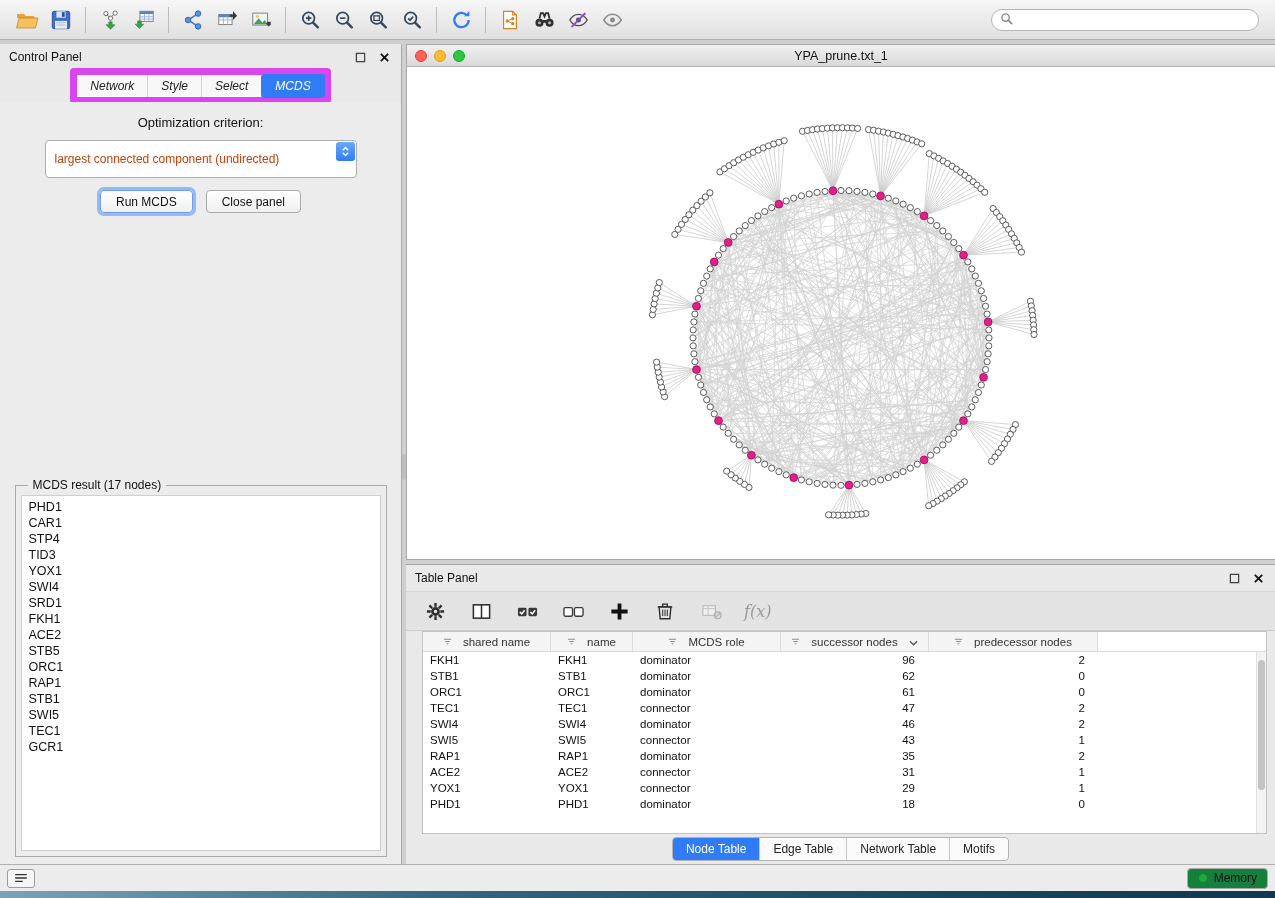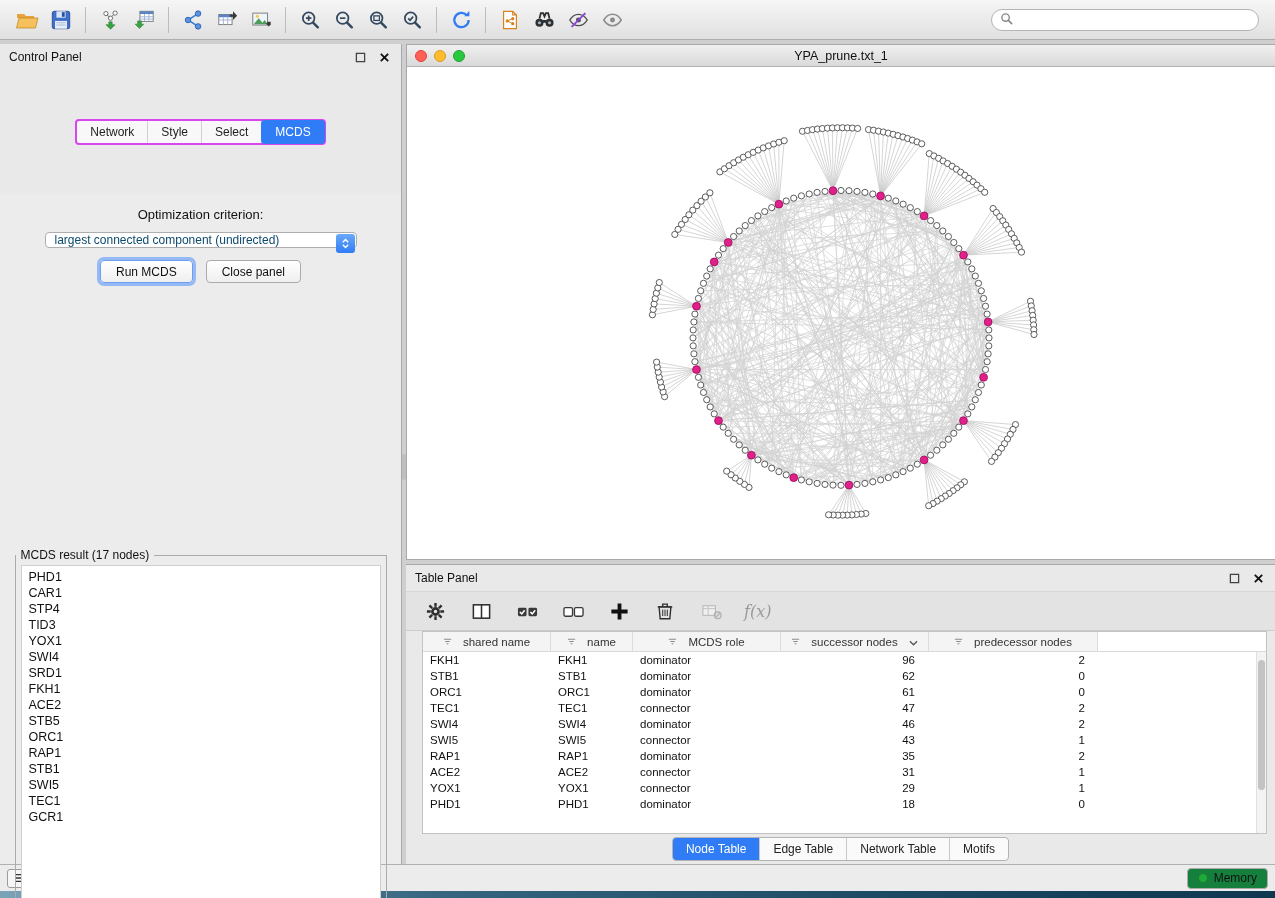--- a/index.html
+++ b/index.html
@@ -22,7 +22,7 @@
 
   
   .control-panel { width:402px; flex:0 0 402px; background:#e9e9e9; border-right:1px solid #a8a8a8;
-                   display:flex; flex-direction:column; min-height:0;gap:46px; }
+                   display:flex; flex-direction:column; min-height:0; }
   .panel-header { height:26px; flex:0 0 26px; display:flex; align-items:center; padding:0 9px; gap:8px; font-size:12px; color:#111; }
   .panel-header .spacer { flex:1; }
   .ph-btn { width:16px; height:16px; display:flex; align-items:center; justify-content:center; }

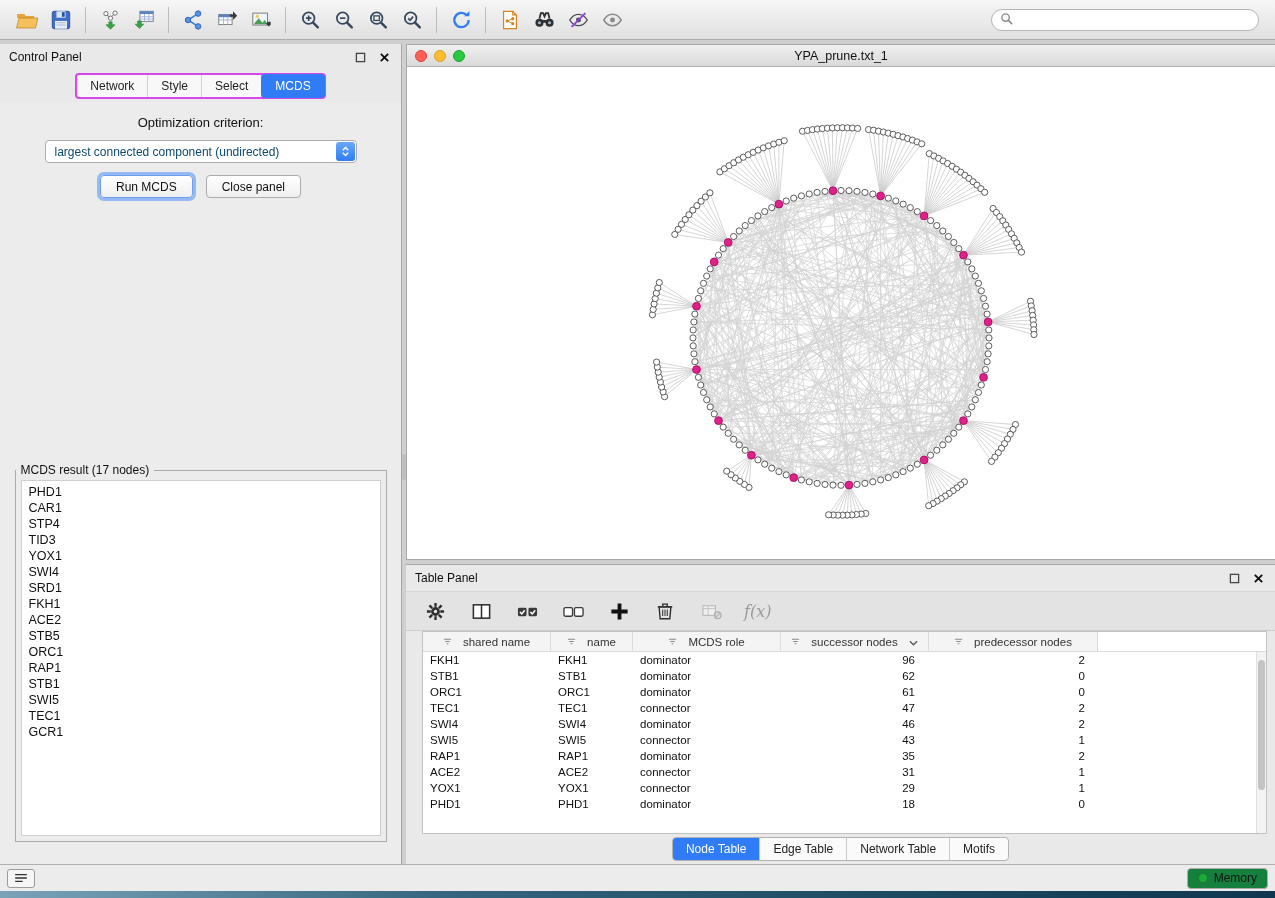--- a/index.html
+++ b/index.html
@@ -27,7 +27,7 @@
   .panel-header .spacer { flex:1; }
   .ph-btn { width:16px; height:16px; display:flex; align-items:center; justify-content:center; }
   .cp-tabs { height:32px; flex:0 0 32px; display:flex; justify-content:center; align-items:center; }
-  .cp-tabgroup { display:flex; border:2px solid #d946ef; border-radius:4px; background:#f8f8f8; }
+  .cp-tabgroup { display:flex; border:7px solid #d946ef; border-radius:4px; background:#f8f8f8;font-style:italic; }
   .cp-tab { font-size:12px; padding:4px 13px; color:#222; border-right:1px solid #d0d0d0; cursor:default; }
   .cp-tab:last-child { border-right:none; }
   .cp-tab.active { background:#2f7cf6; color:#fff; border-radius:4px; margin:-1px; padding:5px 14px; border-right:none; }

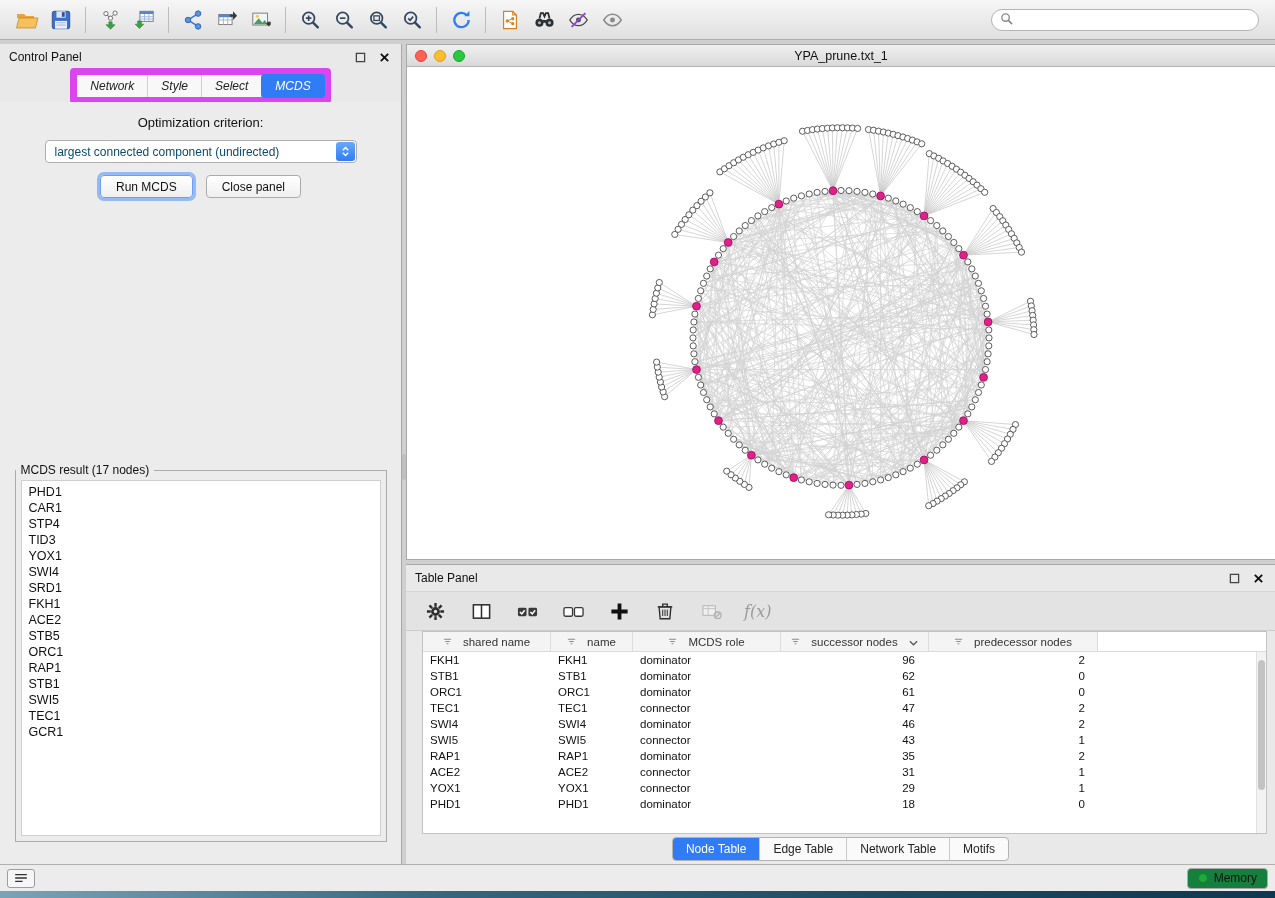--- a/index.html
+++ b/index.html
@@ -33,8 +33,8 @@
   .cp-tab.active { background:#2f7cf6; color:#fff; border-radius:4px; margin:-1px; padding:5px 14px; border-right:none; }
   .cp-content { flex:1; background:#ececec; display:flex; flex-direction:column; align-items:center; padding-top:13px; min-height:0; }
   .opt-label { font-size:13px; color:#111; }
-  .dropdown { margin-top:10px; width:312px; height:23px; background:#fff; border:1px solid #aeaeae; border-radius:4px;
-              display:flex; align-items:center; padding:0 24px 0 9px; font-size:12px; position:relative; color:#0c4a6e; }
+  .dropdown { margin-top:10px; width:312px; height:38px; background:#fff; border:1px solid #aeaeae; border-radius:4px;
+              display:flex; align-items:center; padding:0 24px 0 9px; font-size:12px; position:relative; color:#c2410c; }
   .dropdown .stepper { position:absolute; right:1px; top:1px; width:19px; height:19px; border-radius:3px;
               background:linear-gradient(#6aa9f8,#2f7cf6); display:flex; align-items:center; justify-content:center; }
   .btn-row { margin-top:12px; display:flex; gap:13px; }

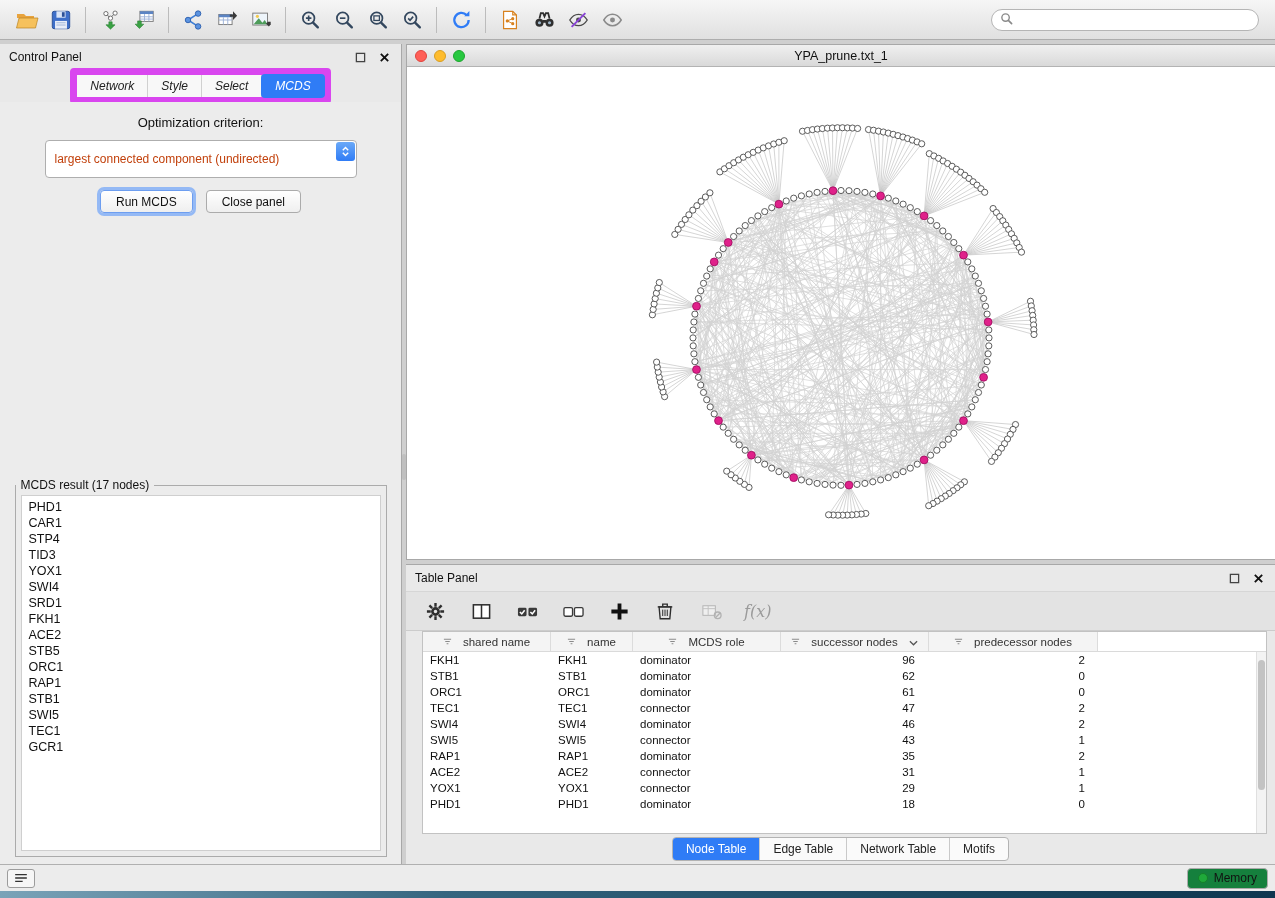--- a/index.html
+++ b/index.html
@@ -42,7 +42,7 @@
          border:1px solid #ababab; border-radius:4px; cursor:default; }
   .btn.focused { box-shadow:0 0 0 3px rgba(77,144,254,.55); border-color:#6d9ef0; }
   .fieldset { margin-top:272px; width:372px; height:372px; border:1px solid #ababab; position:relative; flex:0 0 auto; }
-  .fieldset .legend { position:absolute; top:-8px; left:0; background:#ececec; padding:0 5px; font-size:12px; color:#111; }
+  .fieldset .legend { position:absolute; top:-8px; left:12px; background:#ececec; padding:0 5px; font-size:12px; color:#111; }
   .listbox { position:absolute; left:5px; right:5px; top:9px; bottom:5px; background:#fff; border:1px solid #cfcfcf; overflow:hidden; padding-top:3px; }
   .list-item { font-size:12.5px; height:16px; line-height:16px; padding:0 7px; color:#111; }
 

